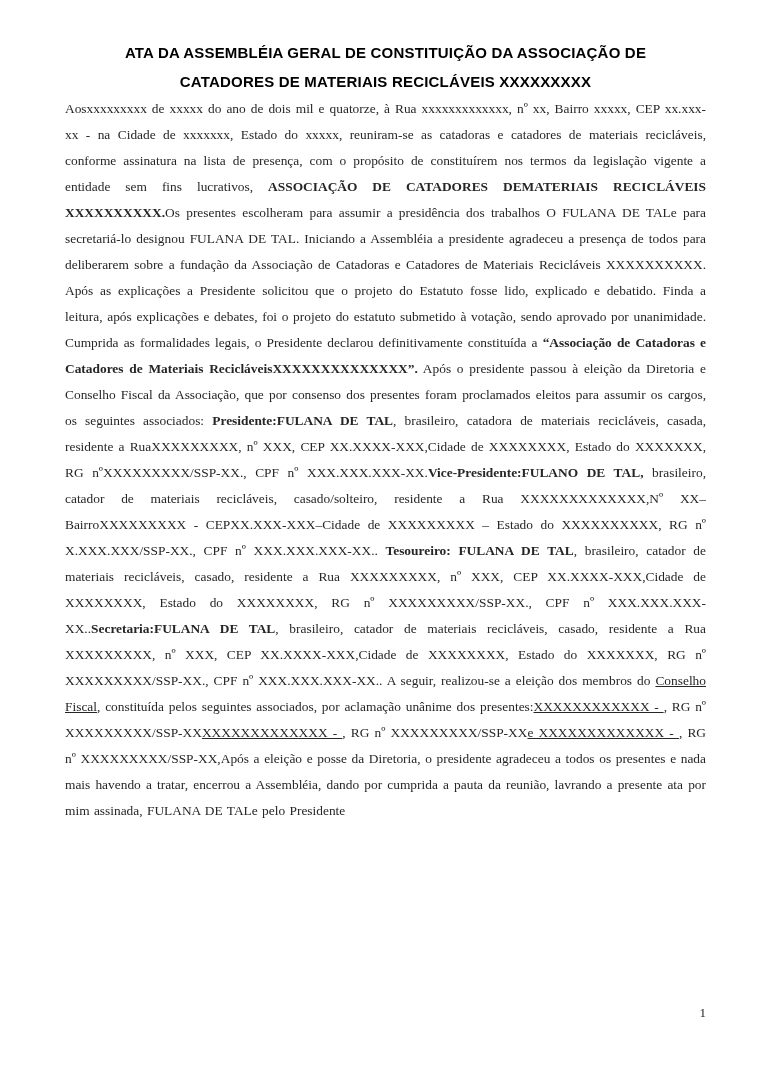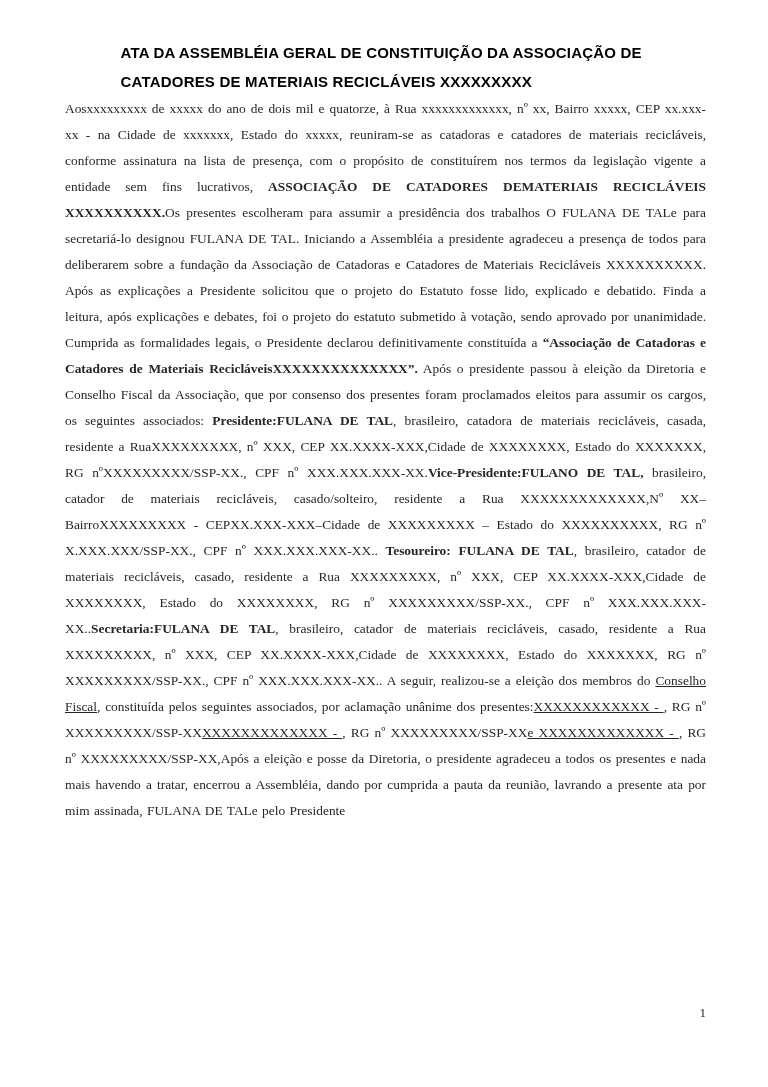--- a/index.html
+++ b/index.html
@@ -22,7 +22,7 @@
     font-weight: bold;
     font-size: 15px;
     line-height: 29px;
-    text-align: left;
+    text-align: center;
     color: #000000;
     max-width: 530px;
     margin: 0 auto;

